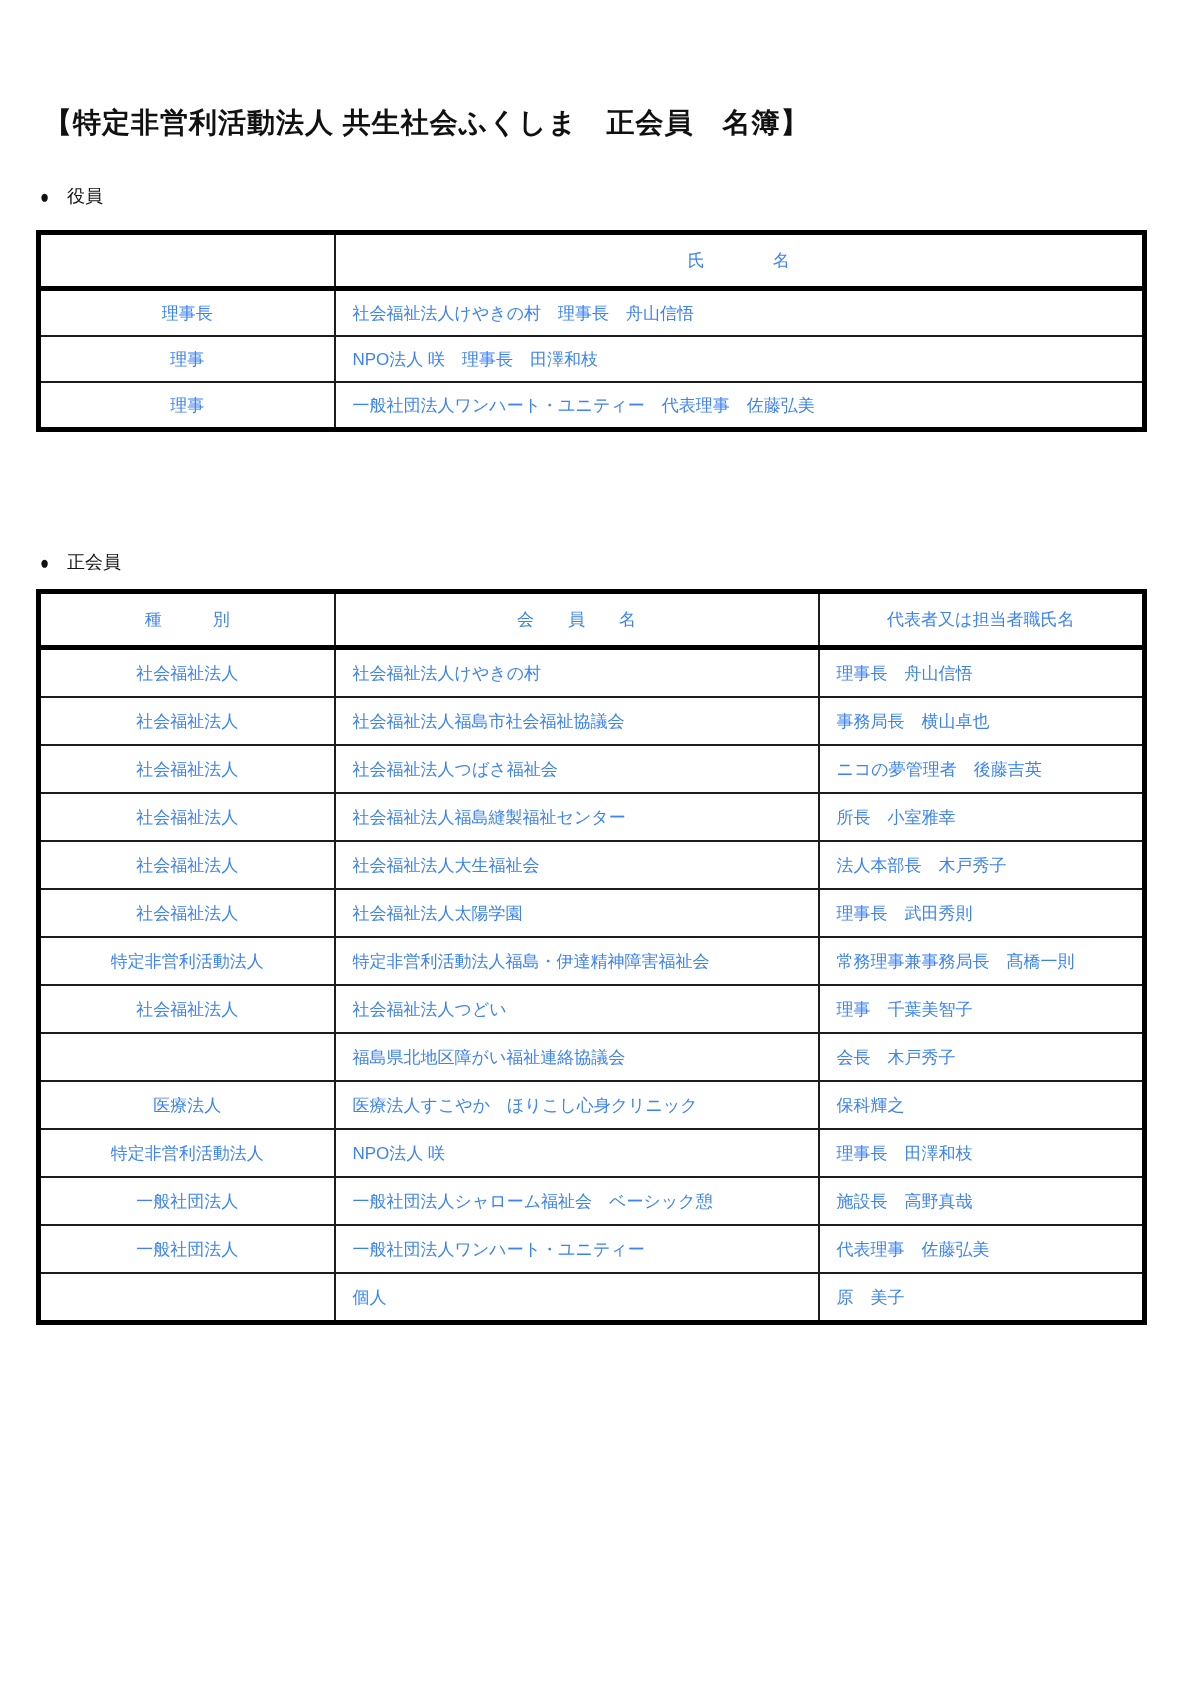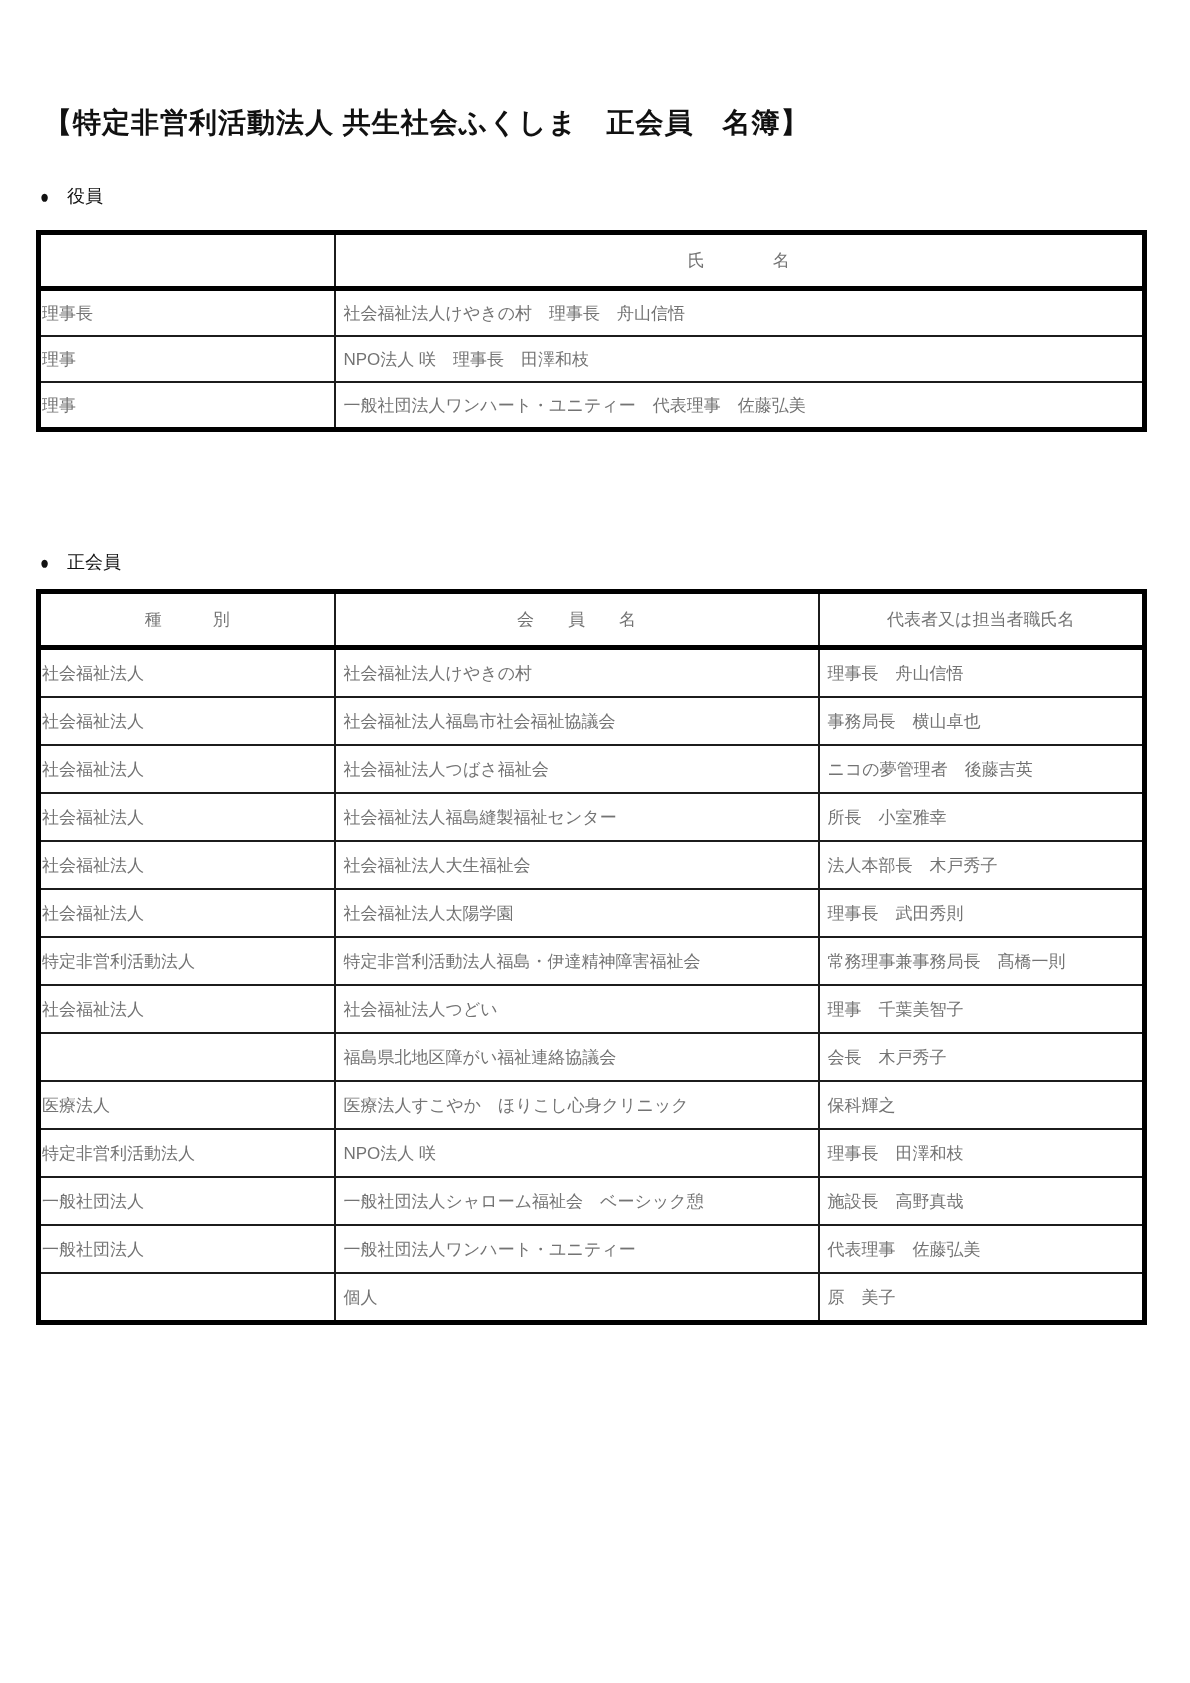--- a/index.html
+++ b/index.html
@@ -47,7 +47,7 @@
     border-collapse: collapse;
     table-layout: fixed;
     font-size: 17px;
-    color: #737373;
+    color: #3b82f6;
   }
   #officers-table { top: 230px; }
   #members-table  { top: 589px; }

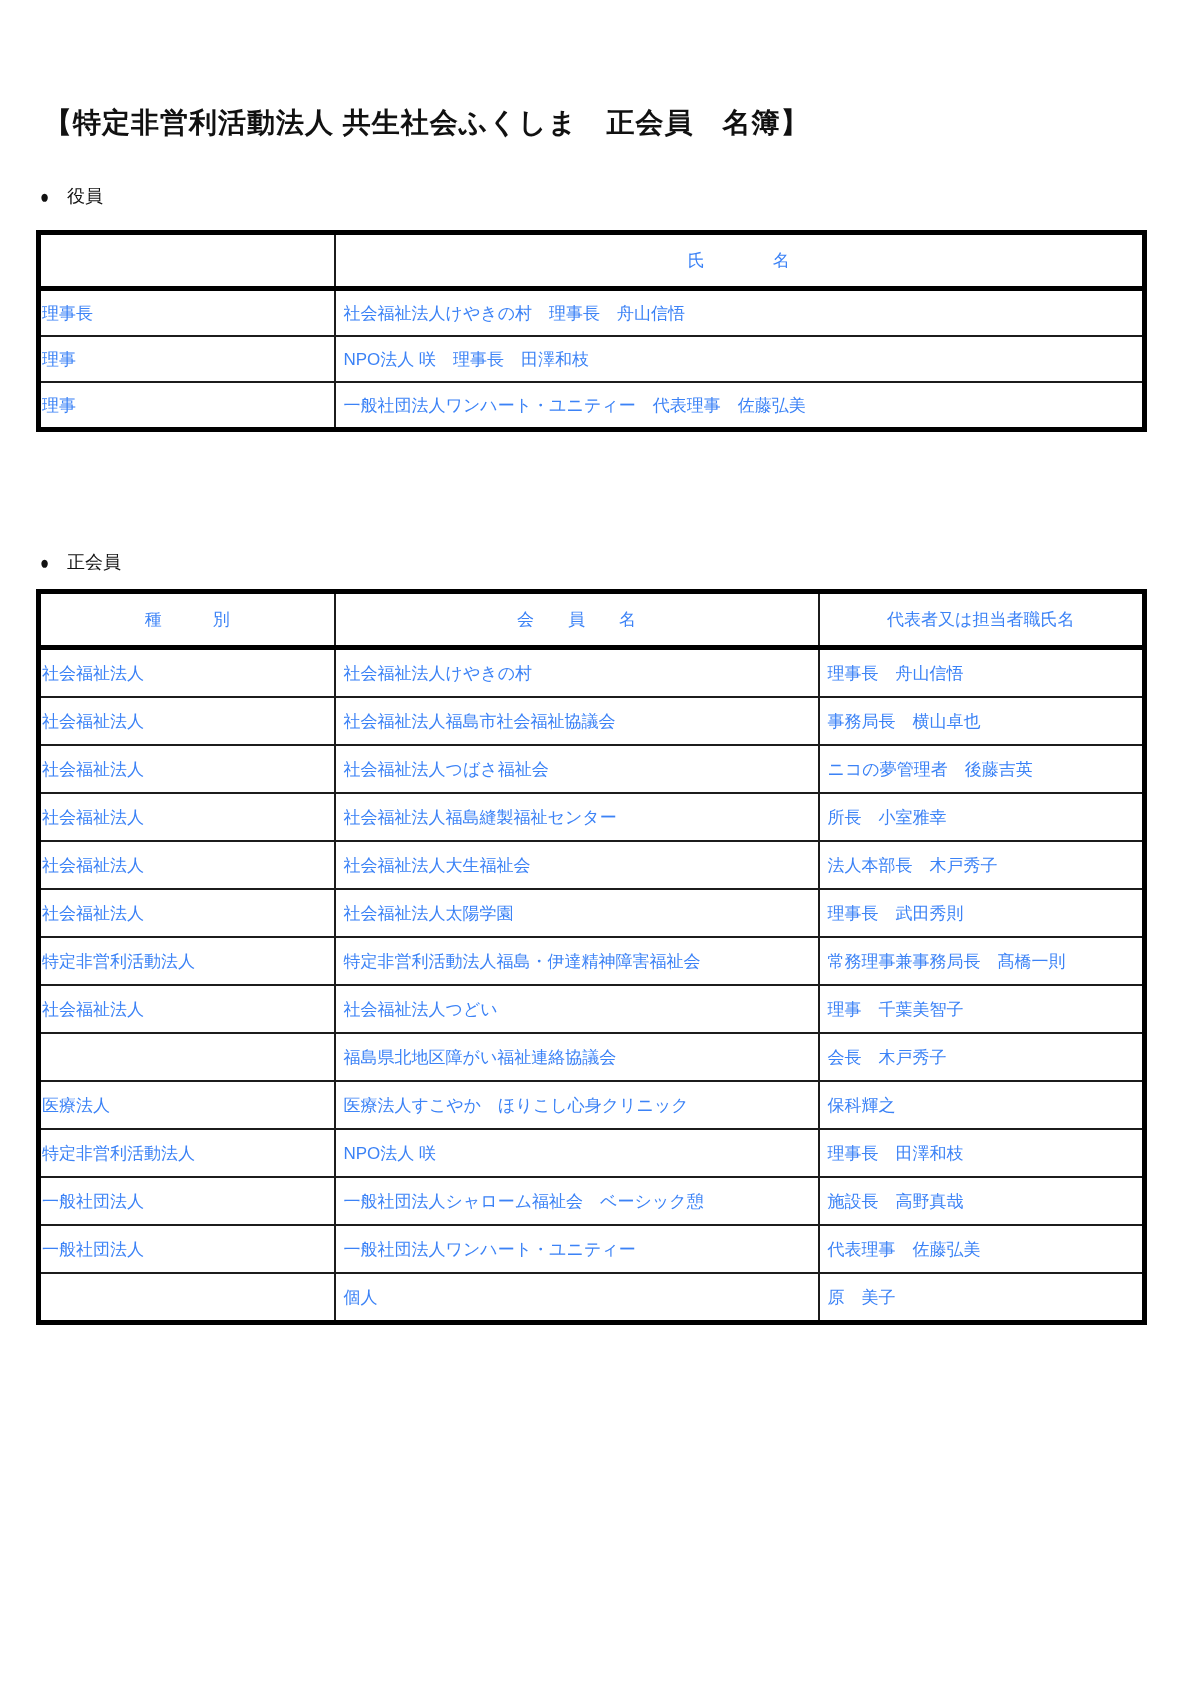--- a/index.html
+++ b/index.html
@@ -72,7 +72,7 @@
     white-space: pre;
     overflow: hidden;
   }
-  td.cell-center { }
+  td.cell-center { text-align: center; }
   td.cell-left   { text-align: left; padding-left: 8px; }
 </style>
 </head>

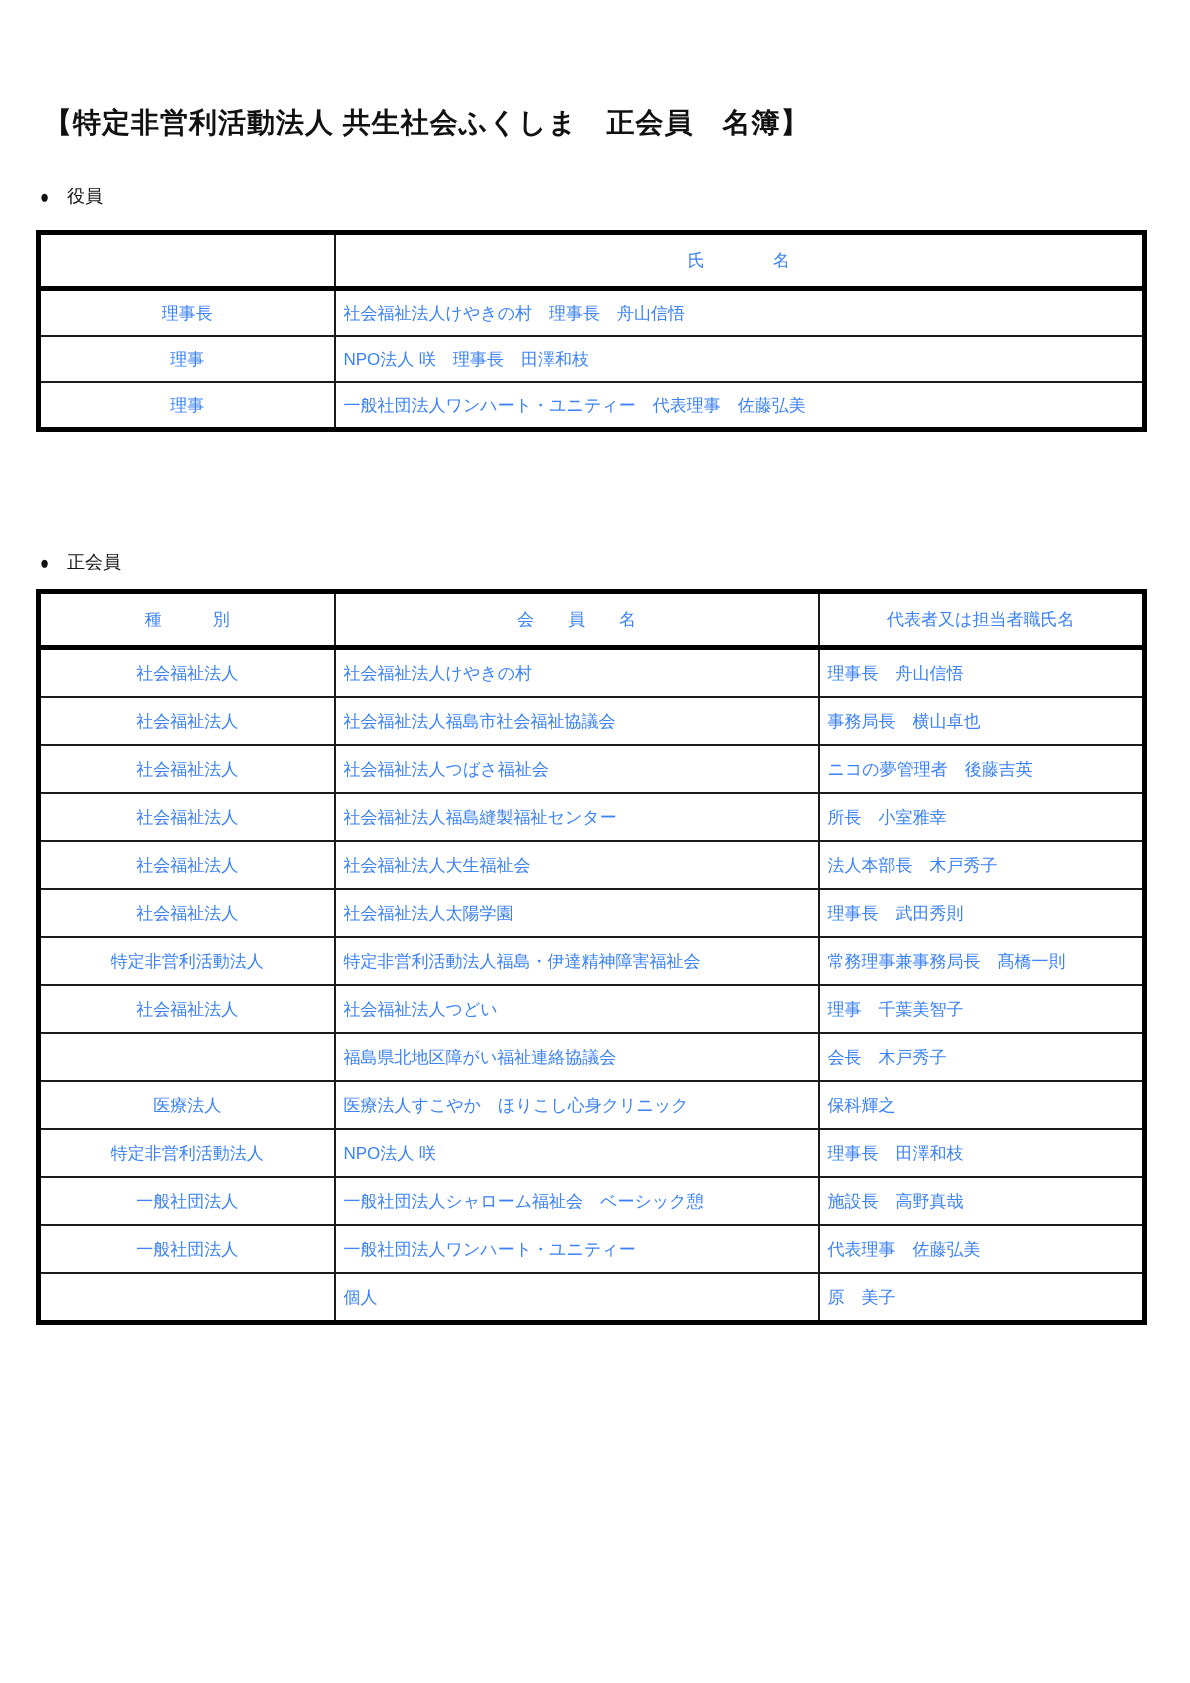--- a/index.html
+++ b/index.html
@@ -73,7 +73,7 @@
     overflow: hidden;
   }
   td.cell-center { text-align: center; }
-  td.cell-left   { text-align: left; padding-left: 8px; }
+  td.cell-left   { text-align: left; padding-left: 17px; }
 </style>
 </head>
 <body>

